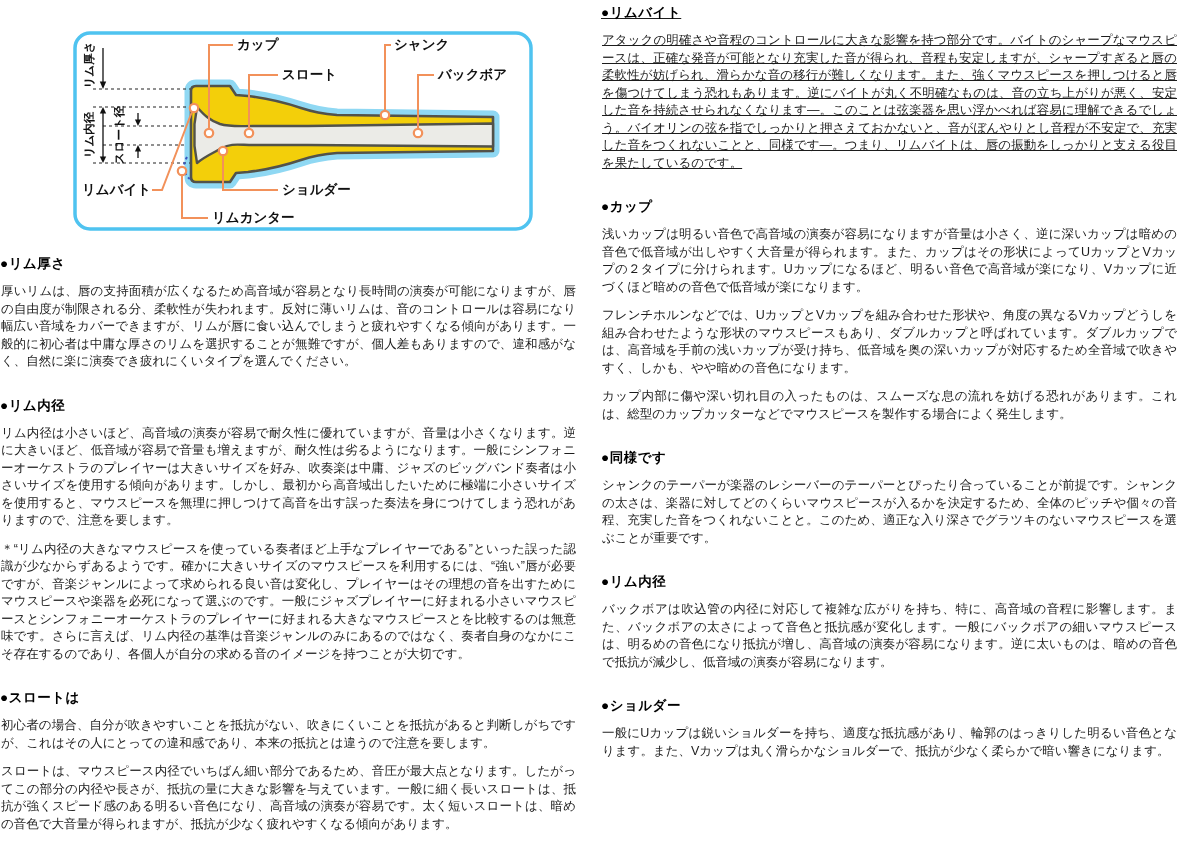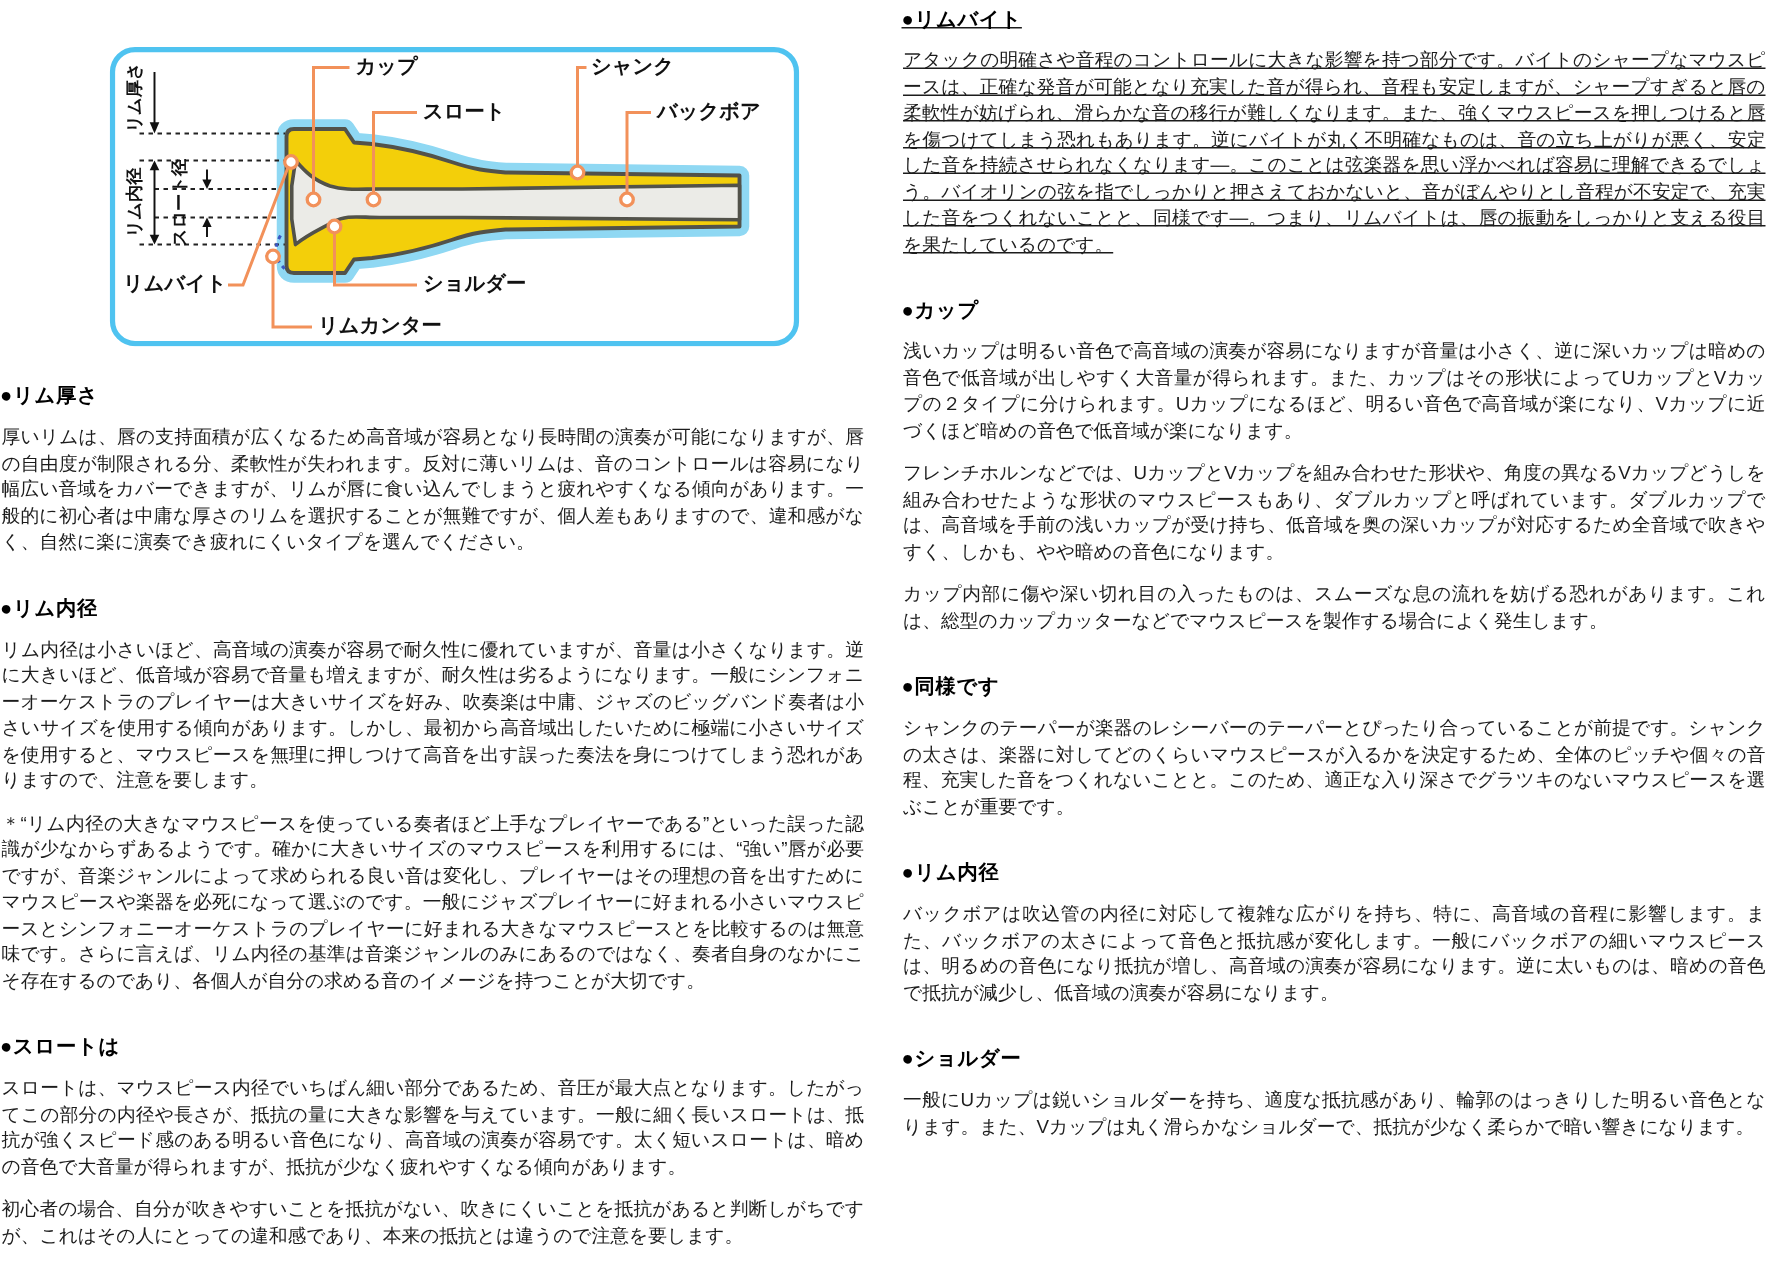--- a/index.html
+++ b/index.html
@@ -116,8 +116,8 @@
 
     <div class="section">
       <h3 class="sec-head">●スロートは</h3>
+      <p>初心者の場合、自分が吹きやすいことを抵抗がない、吹きにくいことを抵抗があると判断しがちですが、これはその人にとっての違和感であり、本来の抵抗とは違うので注意を要します。</p>
       <p>スロートは、マウスピース内径でいちばん細い部分であるため、音圧が最大点となります。したがってこの部分の内径や長さが、抵抗の量に大きな影響を与えています。一般に細く長いスロートは、抵抗が強くスピード感のある明るい音色になり、高音域の演奏が容易です。太く短いスロートは、暗めの音色で大音量が得られますが、抵抗が少なく疲れやすくなる傾向があります。</p>
-      <p>初心者の場合、自分が吹きやすいことを抵抗がない、吹きにくいことを抵抗があると判断しがちですが、これはその人にとっての違和感であり、本来の抵抗とは違うので注意を要します。</p>
     </div>
   </div>
 

